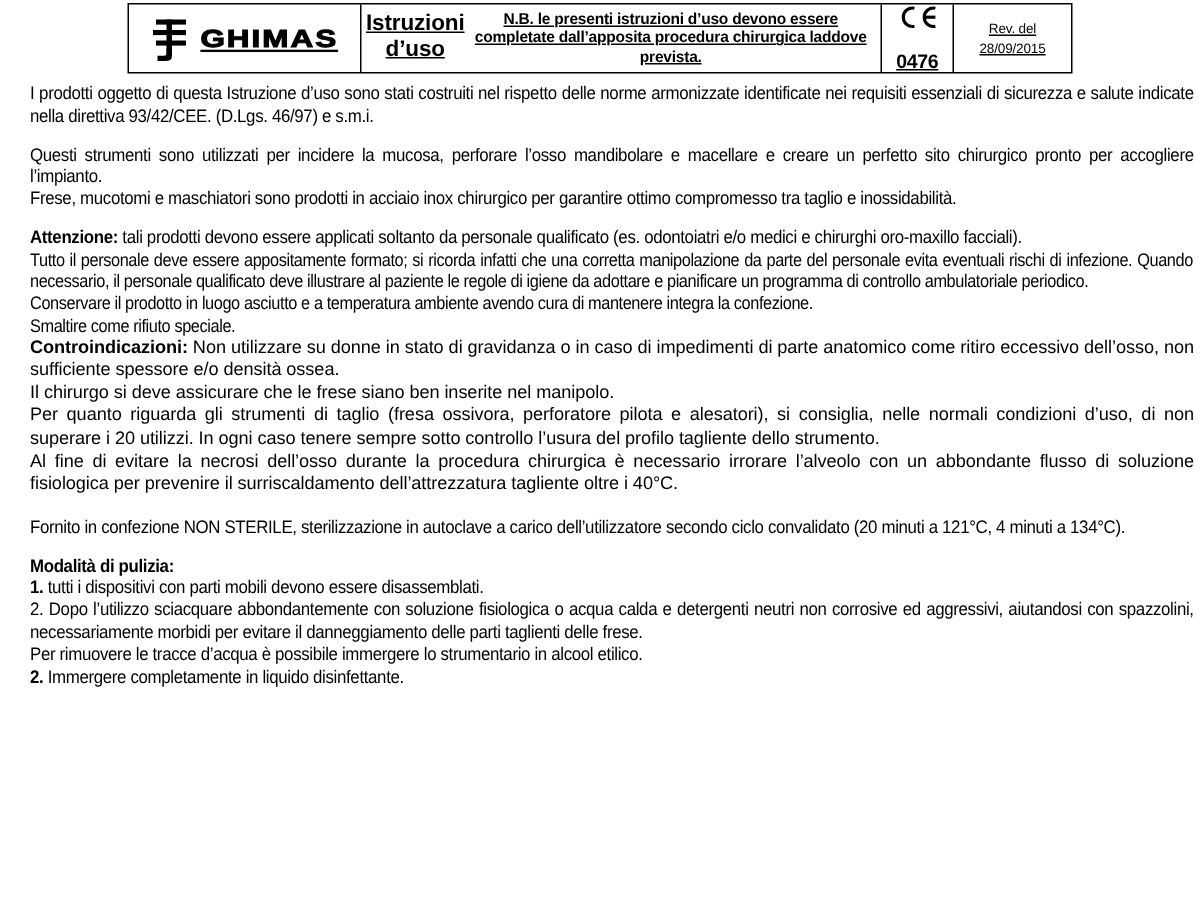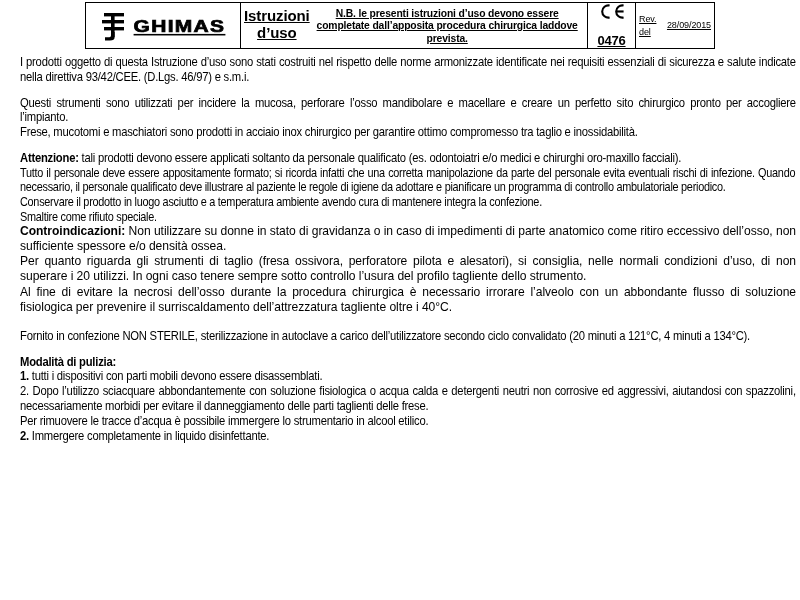--- a/index.html
+++ b/index.html
@@ -59,7 +59,8 @@
   .hdr-rev {
     width: 78px;
     flex: 0 0 78px;
-    text-align: left;
+    flex-direction: column;
+    text-align: center;
   }
 
   .logo-wrap {

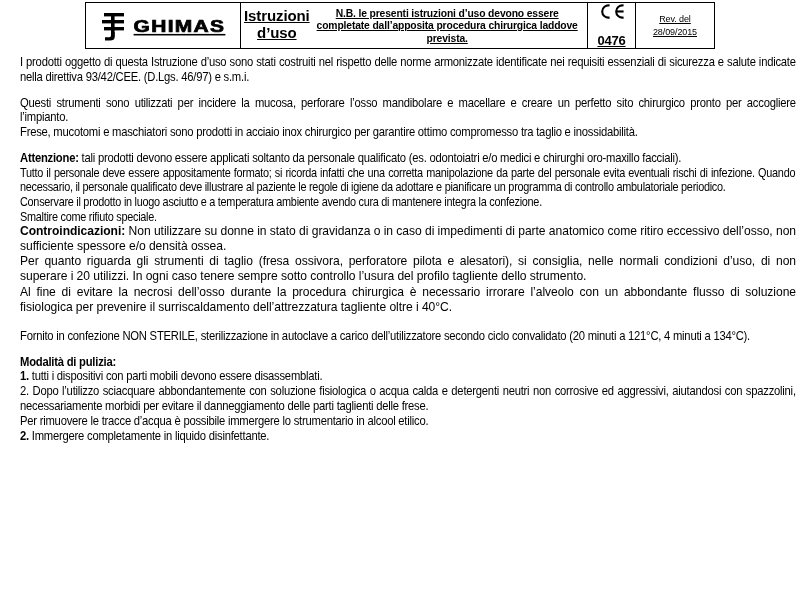--- a/index.html
+++ b/index.html
@@ -219,6 +219,7 @@
     <p class="blk wide"><b>Controindicazioni:</b><span> Non utilizzare su donne in stato di gravidanza o in caso di impedimenti di parte anatomico come ritiro eccessivo dell’osso, non sufficiente spessore e/o densità ossea.</span></p>
 
 
+    <p class="blk wide nojust">Il chirurgo si deve assicurare che le frese siano ben inserite nel manipolo.</p>
 
     <p class="blk wide">Per quanto riguarda gli strumenti di taglio (fresa ossivora, perforatore pilota e alesatori), si consiglia, nelle normali condizioni d’uso, di non superare i 20 utilizzi. In ogni caso tenere sempre sotto controllo l’usura del profilo tagliente dello strumento.</p>
 

